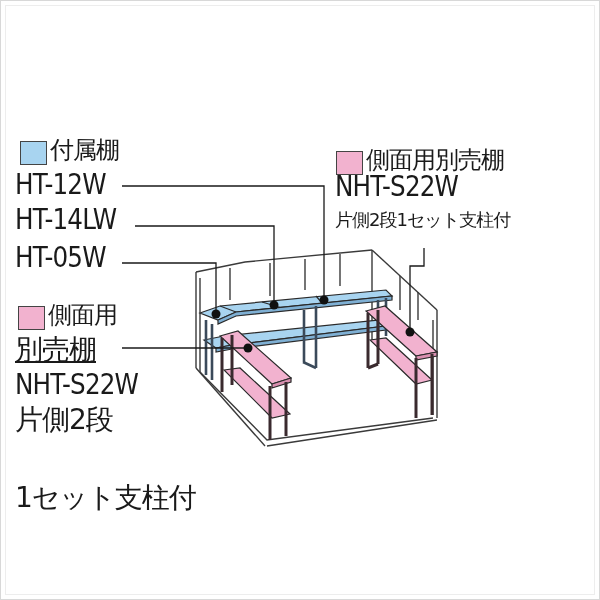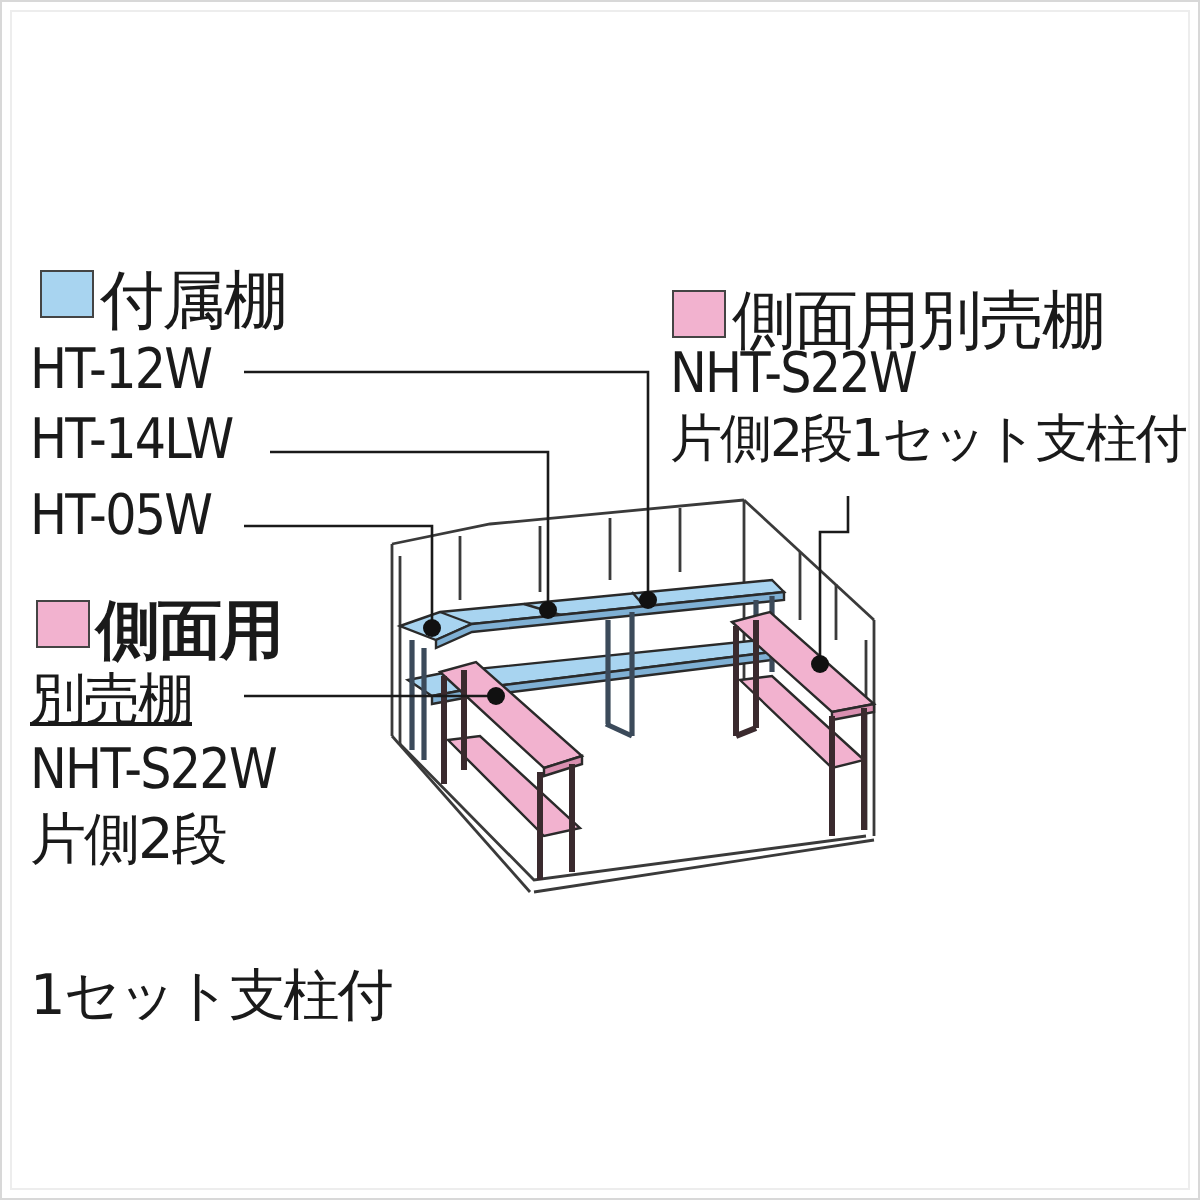--- a/index.html
+++ b/index.html
@@ -17,8 +17,8 @@
       border: 1px solid #ededed;
     }
     .legend-title {
-      position: absolute; display: flex; align-items: flex-start;
-      font-size: 32px; line-height: 30px; letter-spacing: -1px;
+      position: absolute; display: flex; align-items: flex-end;
+      font-size: 24px; line-height: 30px; letter-spacing: -1px;
       white-space: nowrap;
     }
     .swatch {

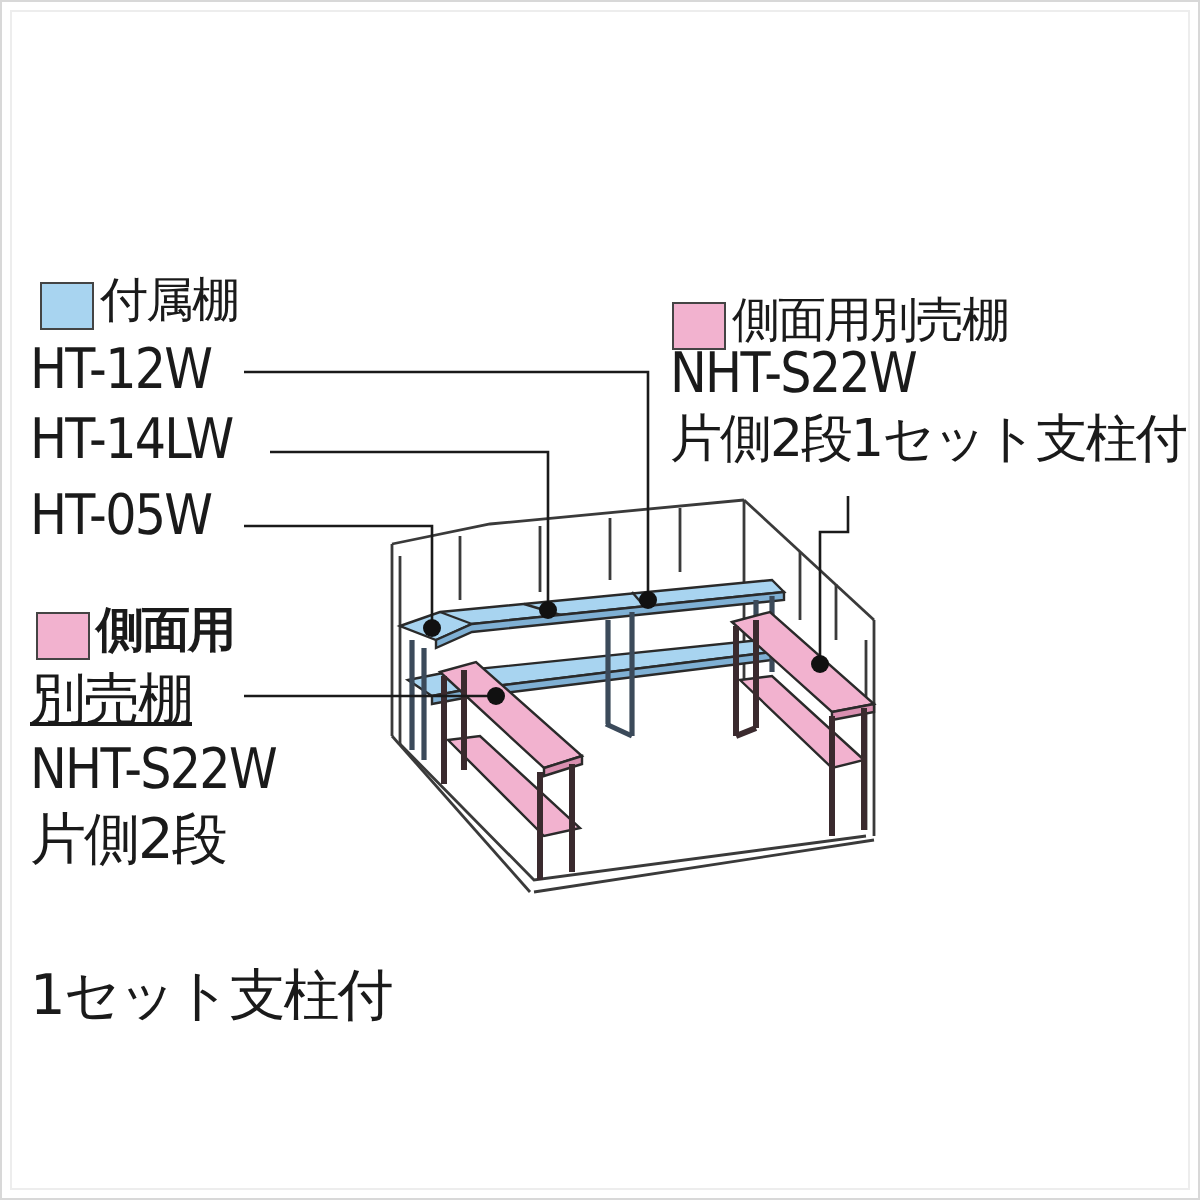--- a/index.html
+++ b/index.html
@@ -52,7 +52,7 @@
   <span>側面用別売棚</span>
 </div>
 <div class="label" style="left:335px; top:172px;">NHT-S22W</div>
-<div class="label jp" style="left:335px; top:205px; font-size:26px;">片側2段1セット支柱付</div>
+<div class="label jp" style="left:335px; top:205px; font-size:18px;">片側2段1セット支柱付</div>
 
 <div class="legend-title" style="left:18px; top:300px;font-weight:bold;">
   <span class="swatch" style="background:#f2b2cf;"></span>

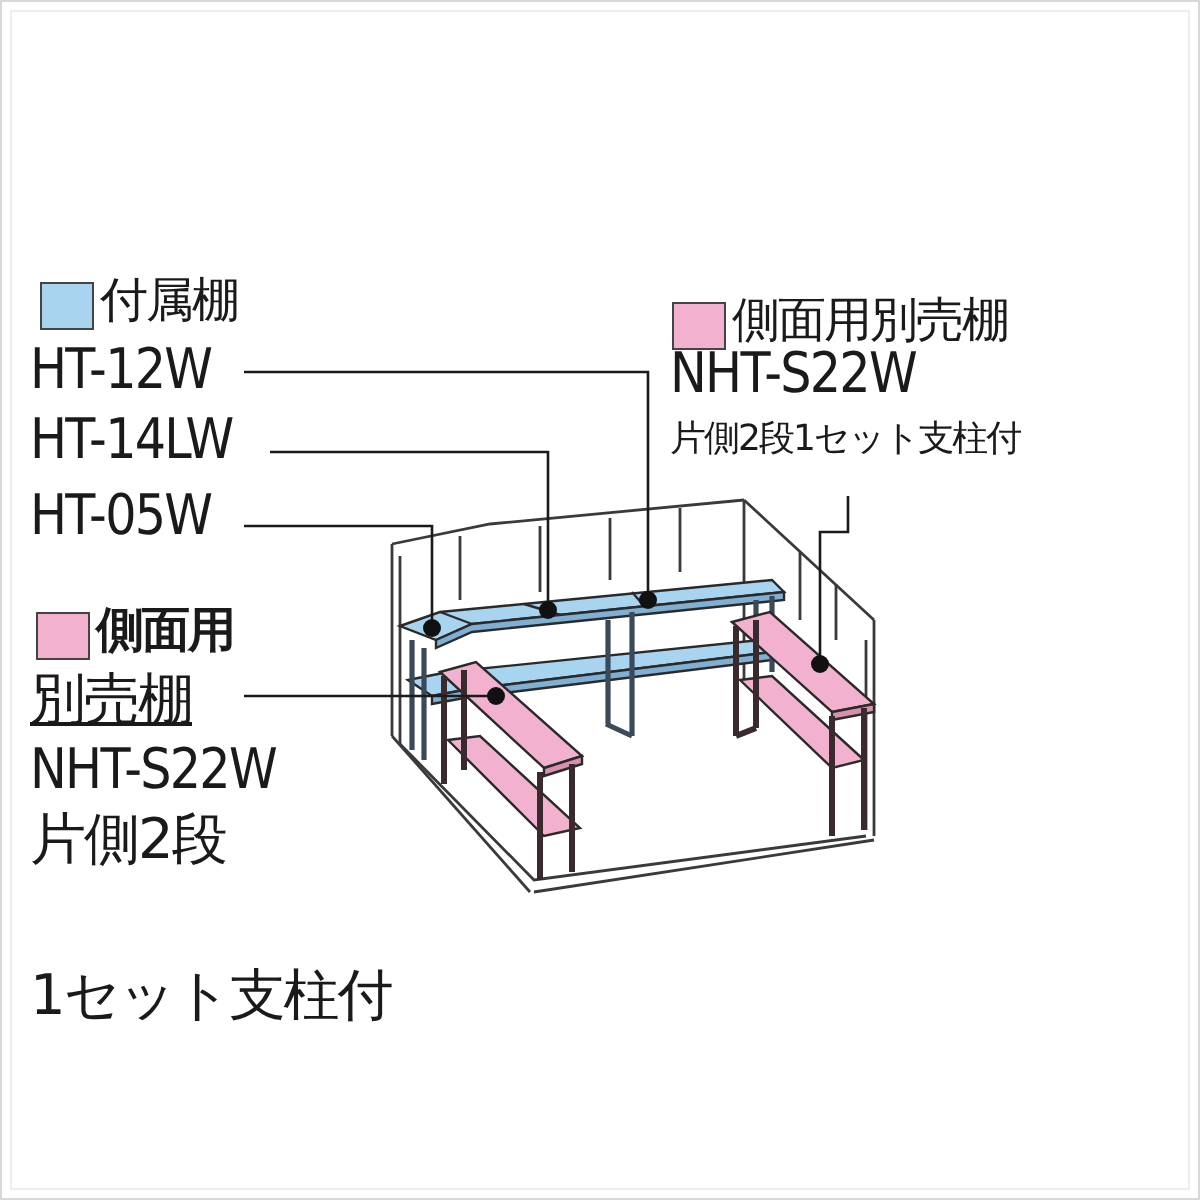--- a/index.html
+++ b/index.html
@@ -54,7 +54,7 @@
 <div class="label" style="left:335px; top:172px;">NHT-S22W</div>
 <div class="label jp" style="left:335px; top:205px; font-size:18px;">片側2段1セット支柱付</div>
 
-<div class="legend-title" style="left:18px; top:300px;font-weight:bold;">
+<div class="legend-title" style="left:18px; top:300px;">
   <span class="swatch" style="background:#f2b2cf;"></span>
   <span>側面用</span>
 </div>

